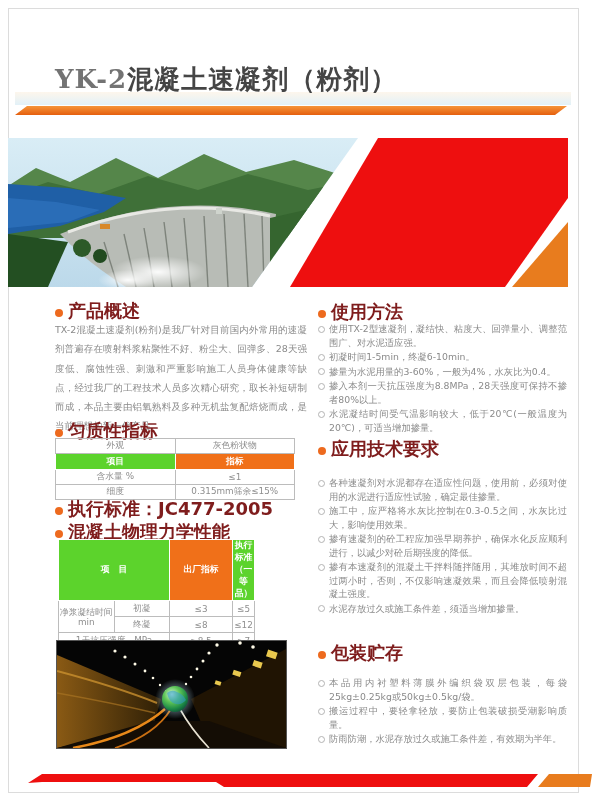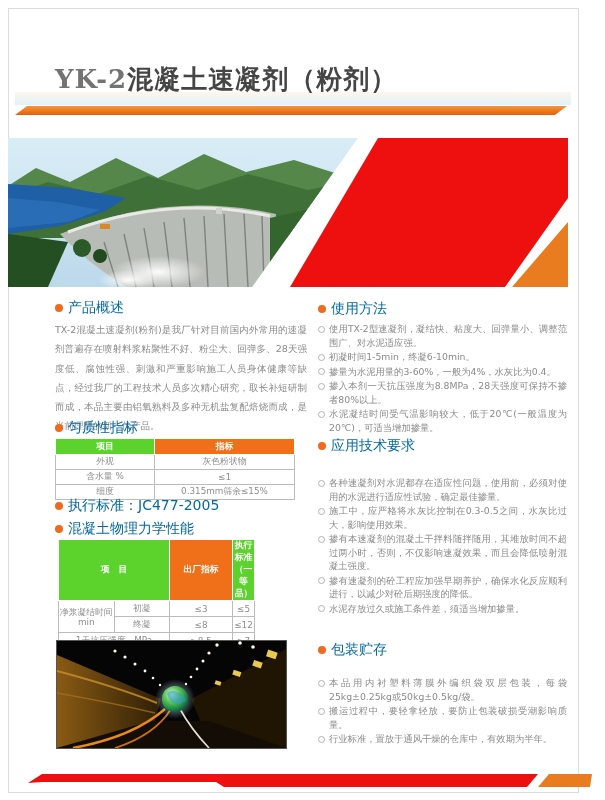--- a/index.html
+++ b/index.html
@@ -20,7 +20,7 @@
   .band{position:absolute;left:8px;top:138px;width:570px;height:149px;}
 
   
-  .sec-h{position:absolute;font-size:14px;font-weight:normal;color:#0369a1;white-space:nowrap;}
+  .sec-h{position:absolute;font-size:18px;font-weight:bold;color:#7f1d1d;white-space:nowrap;}
   .sec-h .dot{display:inline-block;width:8px;height:8px;border-radius:50%;background:#ed6a1e;margin-right:5px;}
 
   

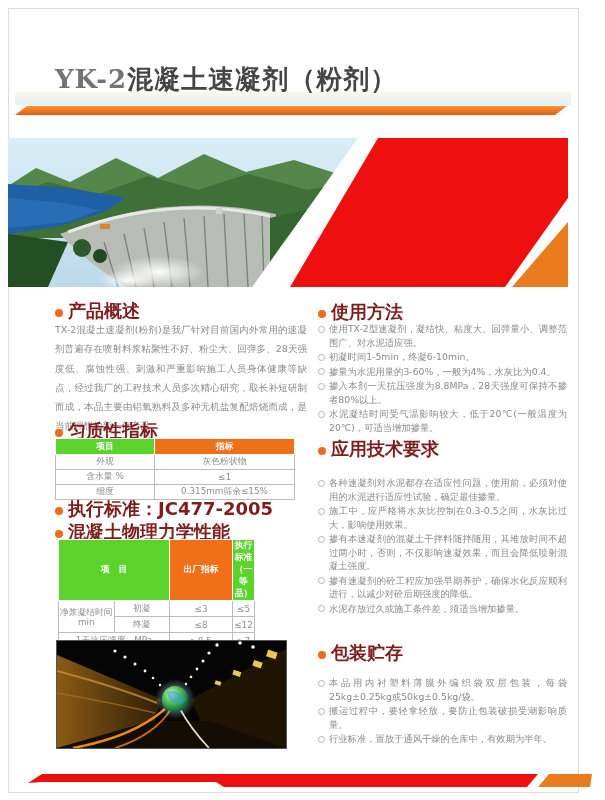--- a/index.html
+++ b/index.html
@@ -125,12 +125,12 @@
   <table class="t1">
     <tbody>
         <tr>
+      <td>外观</td>
+      <td>灰色粉状物</td>
+    </tr>
+    <tr>
       <th class="hd hd-green" style="width:98px;">项目</th>
       <th class="hd hd-orange">指标</th>
-    </tr>
-    <tr>
-      <td>外观</td>
-      <td>灰色粉状物</td>
     </tr>
     <tr>
       <td>含水量 %</td>

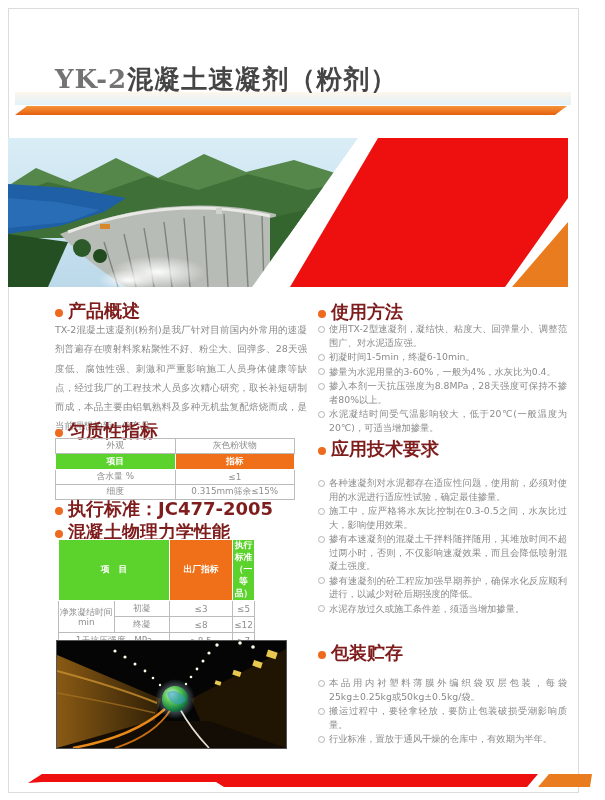--- a/index.html
+++ b/index.html
@@ -259,8 +259,8 @@
   <ul class="blist" style="left:318px;top:476px;">
     <li><span class="ring"></span><span>各种速凝剂对水泥都存在适应性问题，使用前，必须对使用的水泥进行适应性试验，确定最佳掺量。</span></li>
     <li><span class="ring"></span><span>施工中，应严格将水灰比控制在0.3-0.5之间，水灰比过大，影响使用效果。</span></li>
+    <li><span class="ring"></span><span>掺有速凝剂的砼工程应加强早期养护，确保水化反应顺利进行，以减少对砼后期强度的降低。</span></li>
     <li><span class="ring"></span><span>掺有本速凝剂的混凝土干拌料随拌随用，其堆放时间不超过两小时，否则，不仅影响速凝效果，而且会降低喷射混凝土强度。</span></li>
-    <li><span class="ring"></span><span>掺有速凝剂的砼工程应加强早期养护，确保水化反应顺利进行，以减少对砼后期强度的降低。</span></li>
     <li><span class="ring"></span><span>水泥存放过久或施工条件差，须适当增加掺量。</span></li>
   </ul>
 

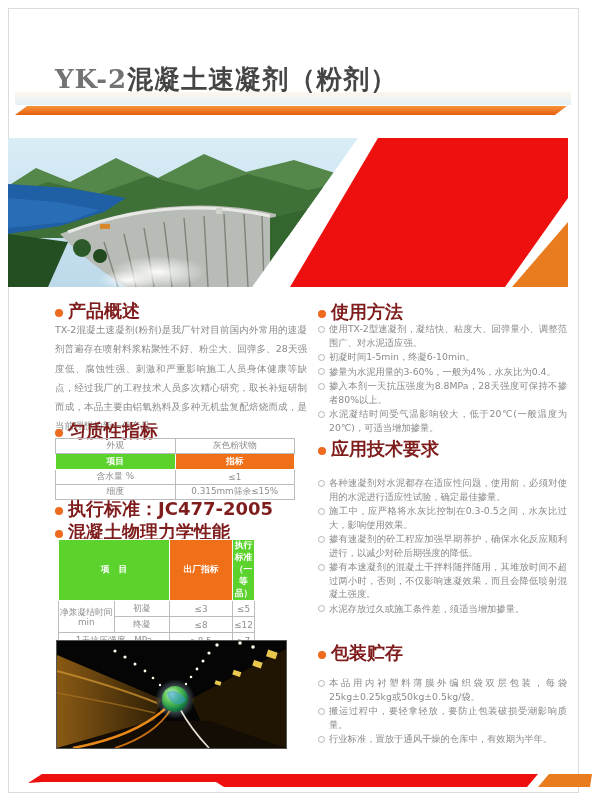--- a/index.html
+++ b/index.html
@@ -270,7 +270,7 @@
   <ul class="blist" style="left:318px;top:664px;margin-top:12px;">
     <li><span class="ring"></span><span>本品用内衬塑料薄膜外编织袋双层包装，每袋25kg±0.25kg或50kg±0.5kg/袋。</span></li>
     <li><span class="ring"></span><span>搬运过程中，要轻拿轻放，要防止包装破损受潮影响质量。</span></li>
-    <li><span class="ring"></span><span>行业标准，置放于通风干燥的仓库中，有效期为半年。</span></li>
+    <li><span class="ring"></span><span>防雨防潮，水泥存放过久或施工条件差，有效期为半年。</span></li>
   </ul>
 
   <svg class="footer" width="605" height="38" viewBox="0 0 605 38">

